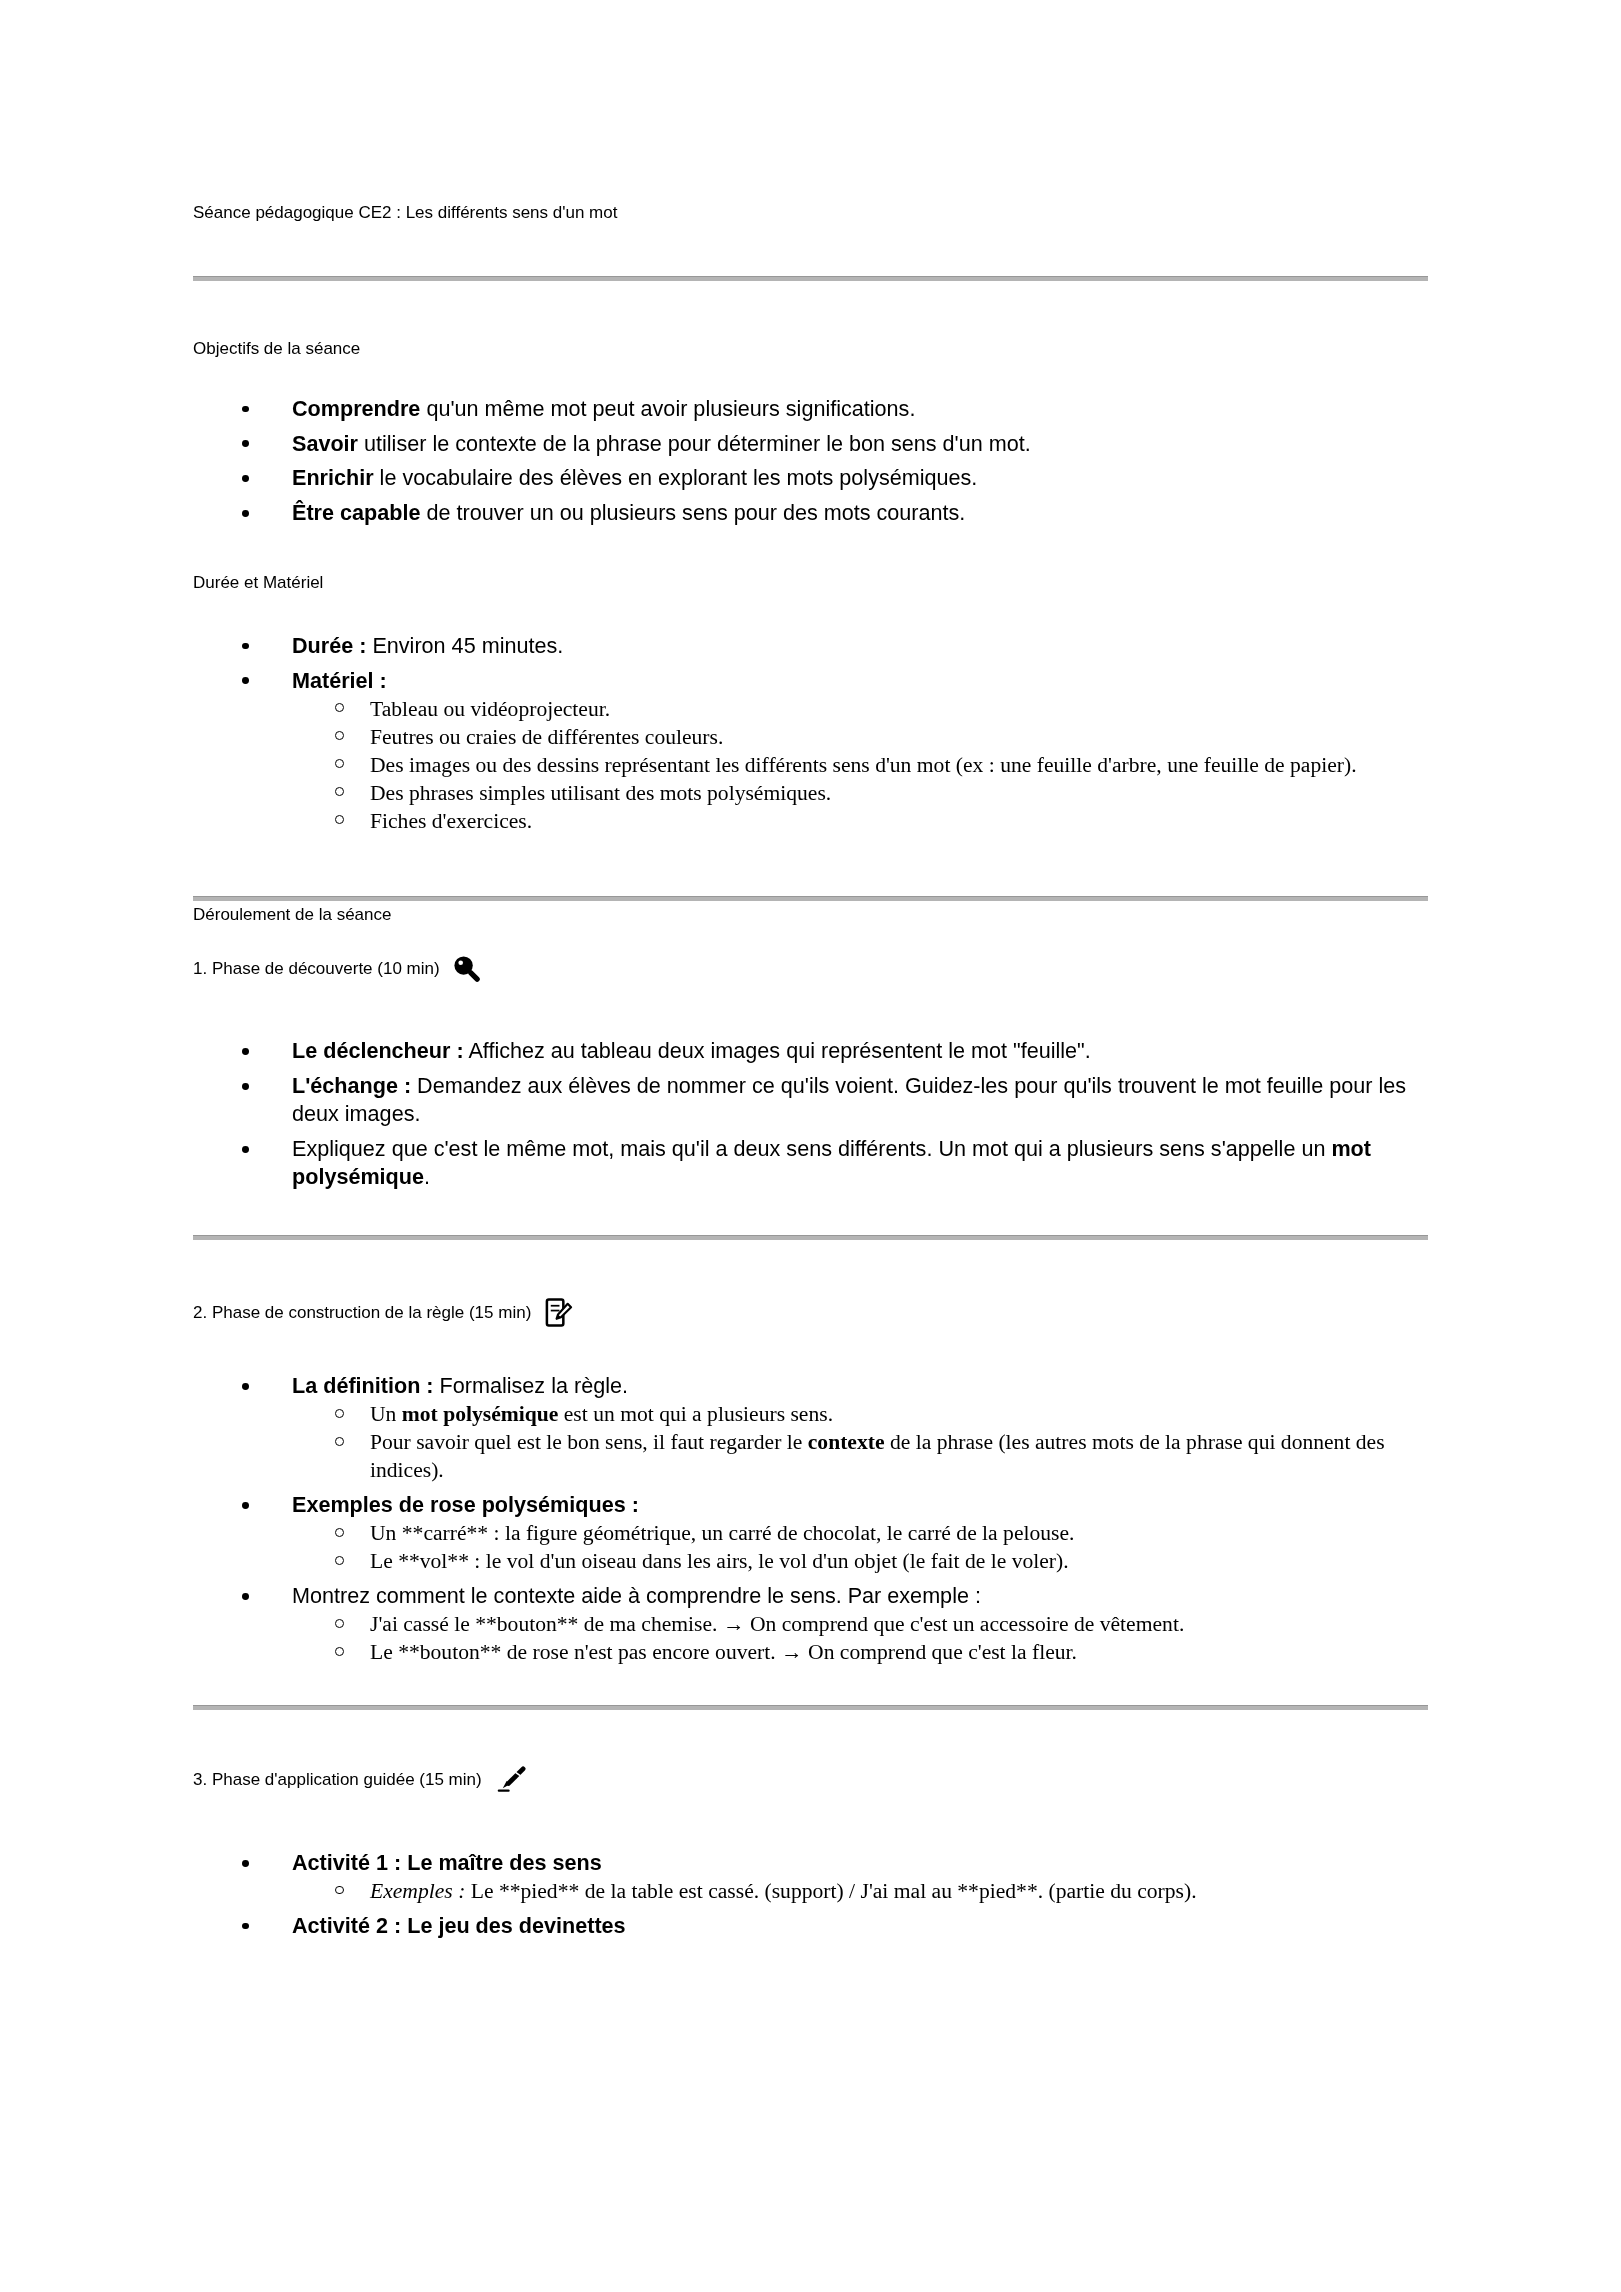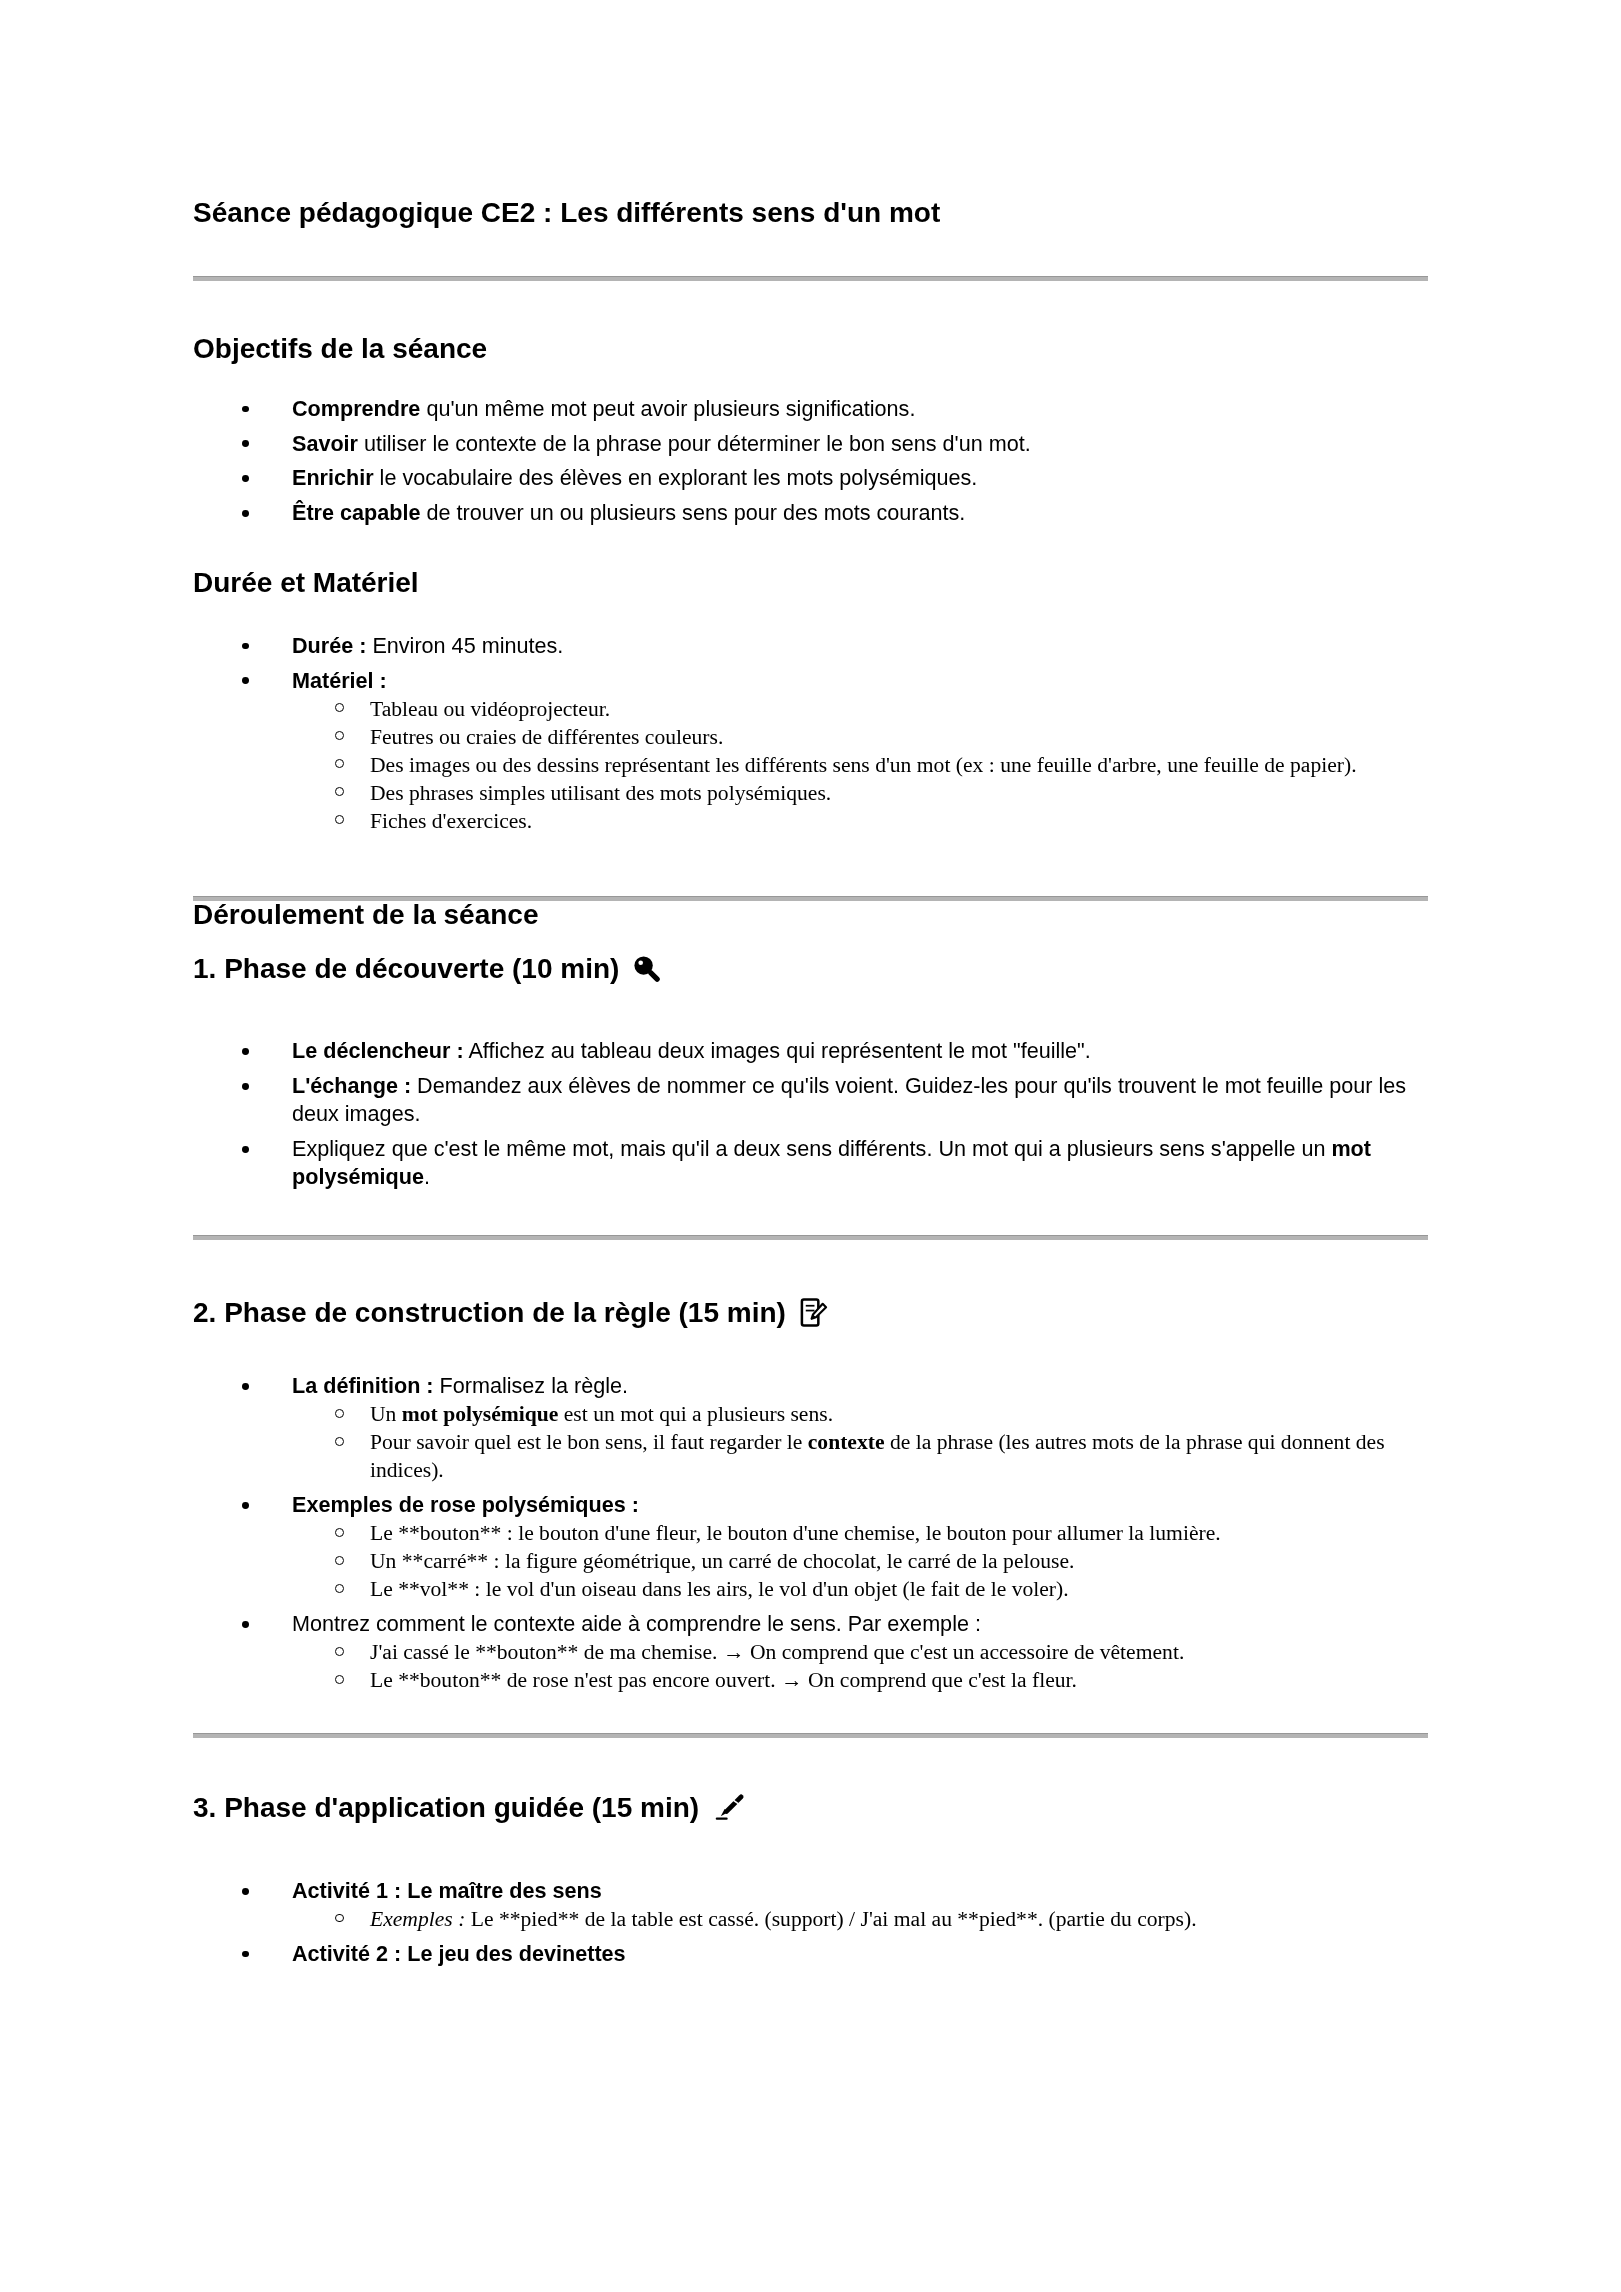--- a/index.html
+++ b/index.html
@@ -11,7 +11,7 @@
   }
   .b{font-weight:bold;}
   .i{font-style:italic;}
-  h1,h2,h3{font-size:28px;line-height:27.4px;font-weight:bold;margin:0;}
+  h1,h2,h3{font-size:17px;line-height:27.4px;font-weight:normal;margin:0;}
   h3.phase{display:flex;align-items:center;gap:12.7px;}
   .body-text{font-size:21.6px;line-height:28px;}
   .hr{height:3.9px;background:#b4b4b4;border-top:1px solid #979797;}

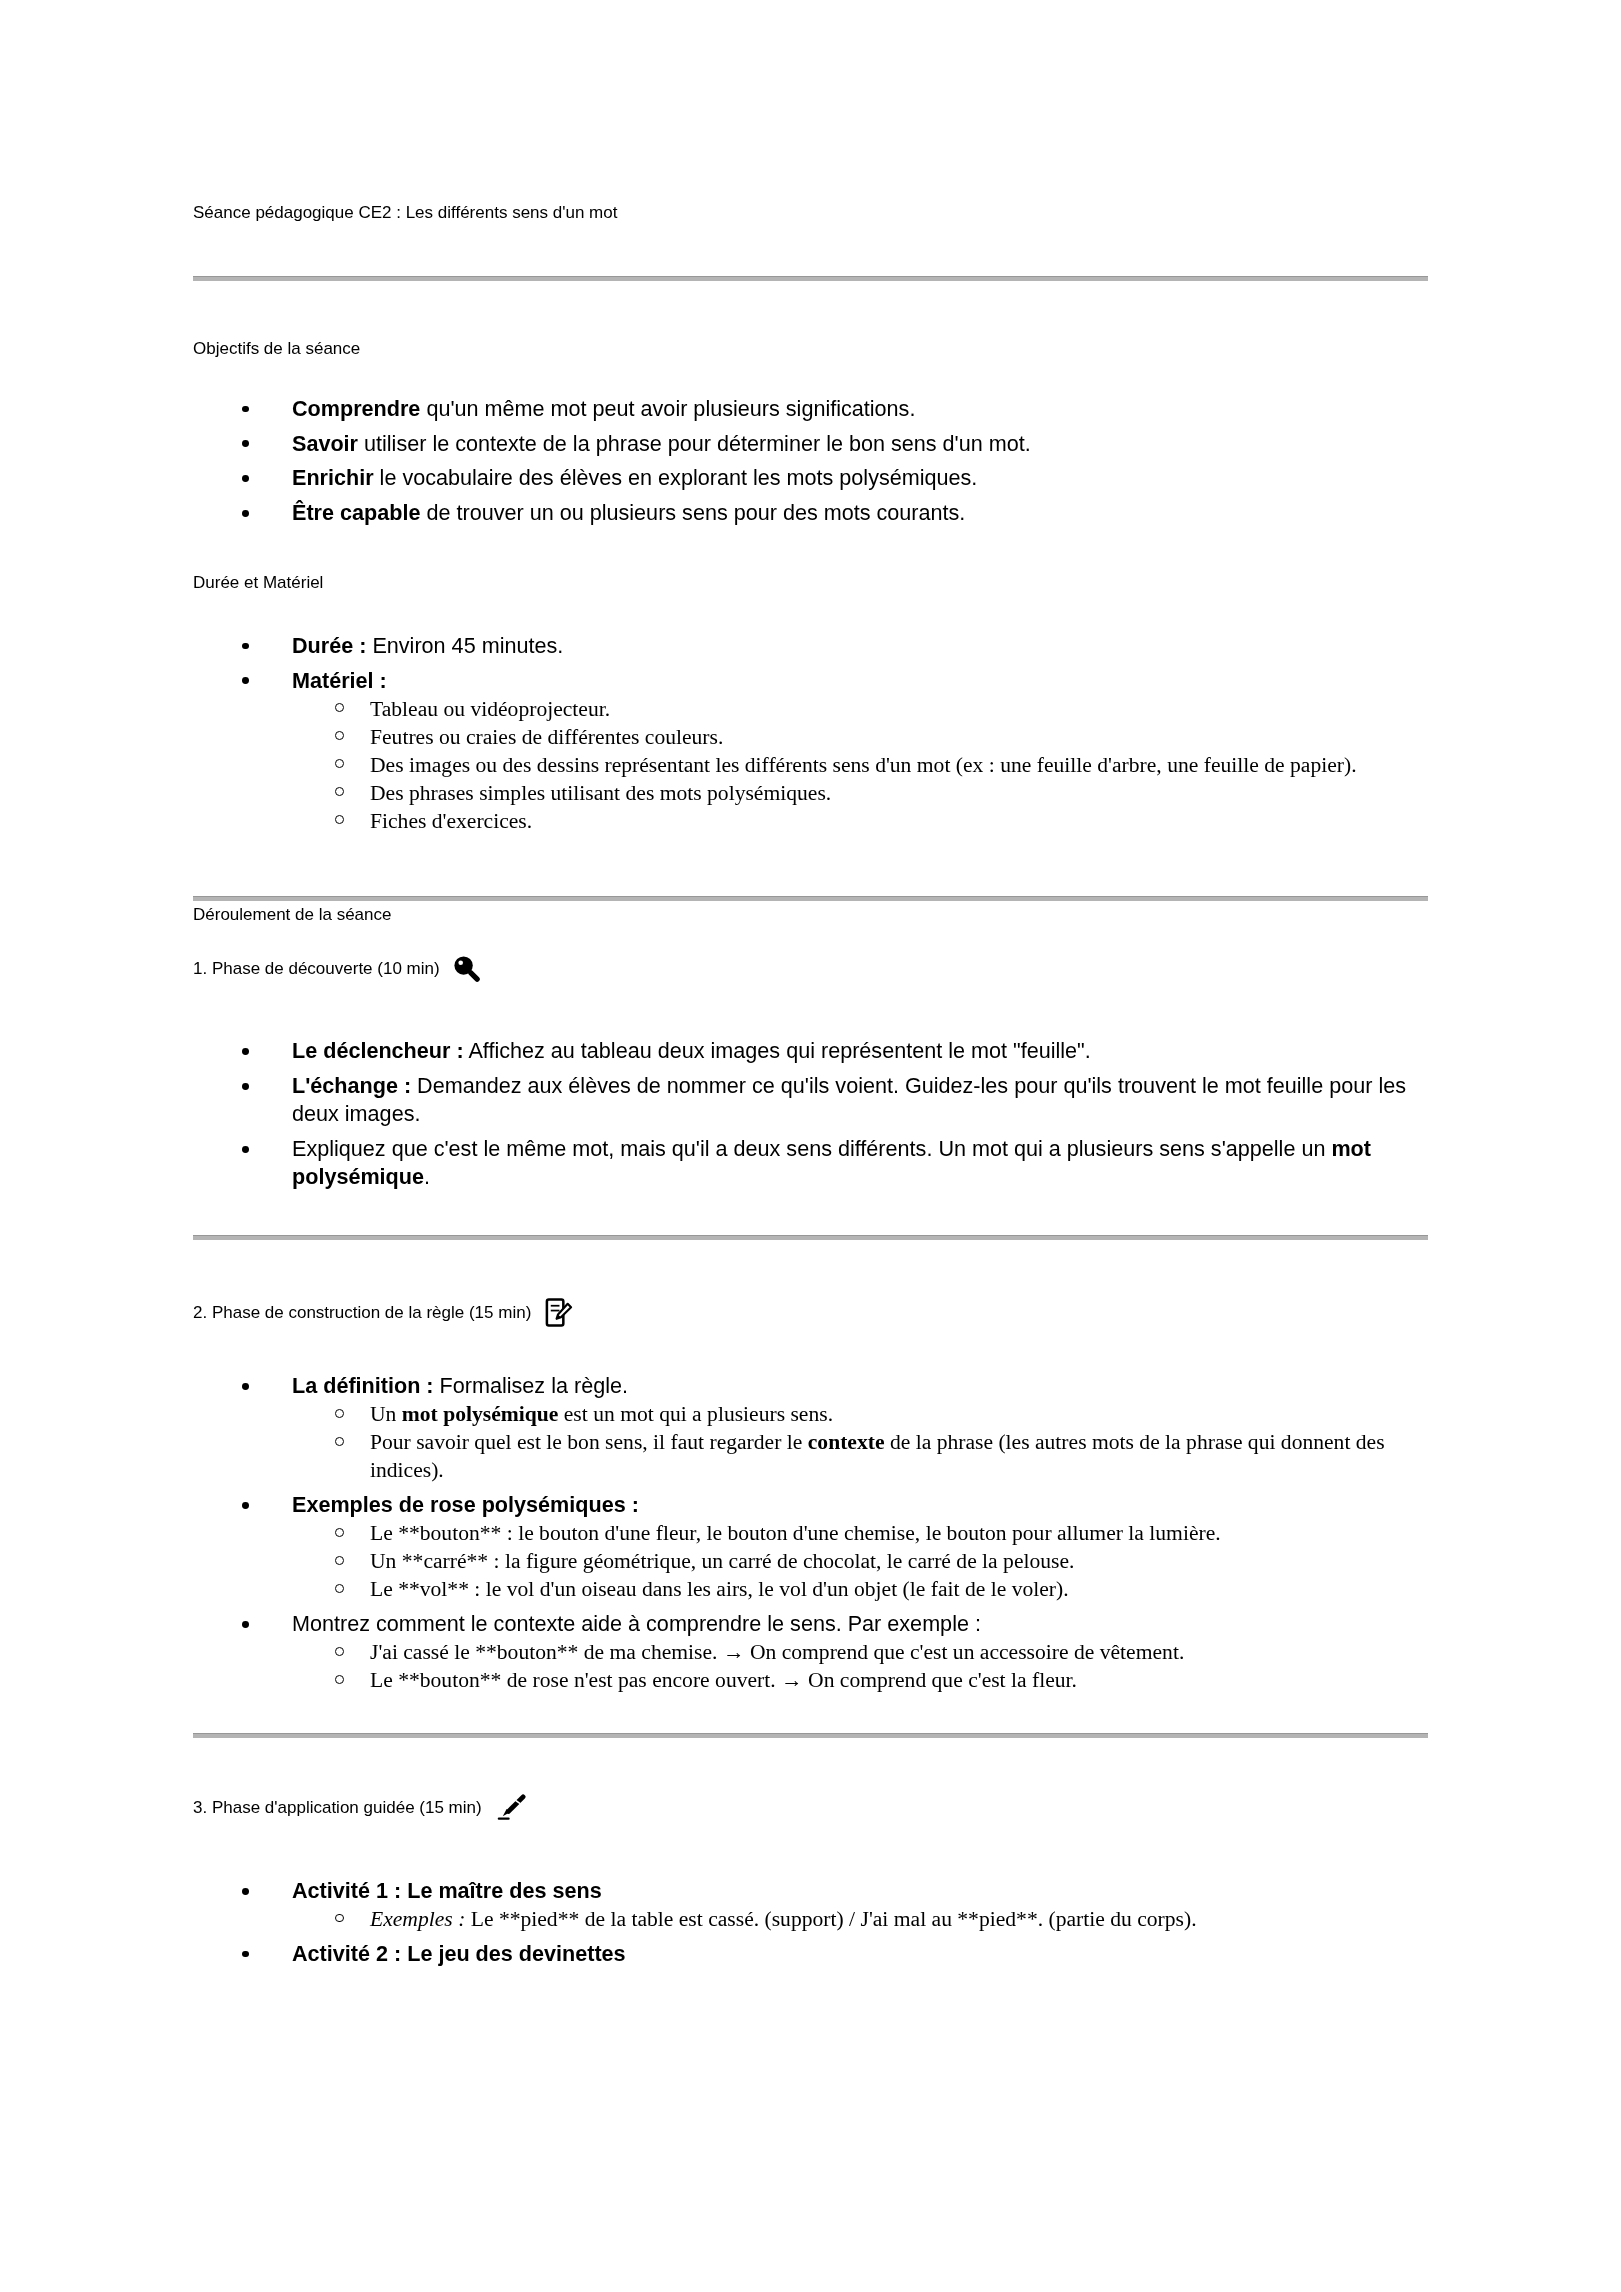--- a/index.html
+++ b/index.html
@@ -151,9 +151,6 @@
     <span class="line"><span class="b">Exemples de rose polysémiques :</span></span>
     <ul class="l2">
       <li>
-          <span class="line"><span>Le **bouton** : le bouton d'une fleur, le bouton d'une chemise, le bouton pour allumer la lumière.</span></span>
-        </li>
-      <li>
           <span class="line"><span>Un **carré** : la figure géométrique, un carré de chocolat, le carré de la pelouse.</span></span>
         </li>
       <li>

